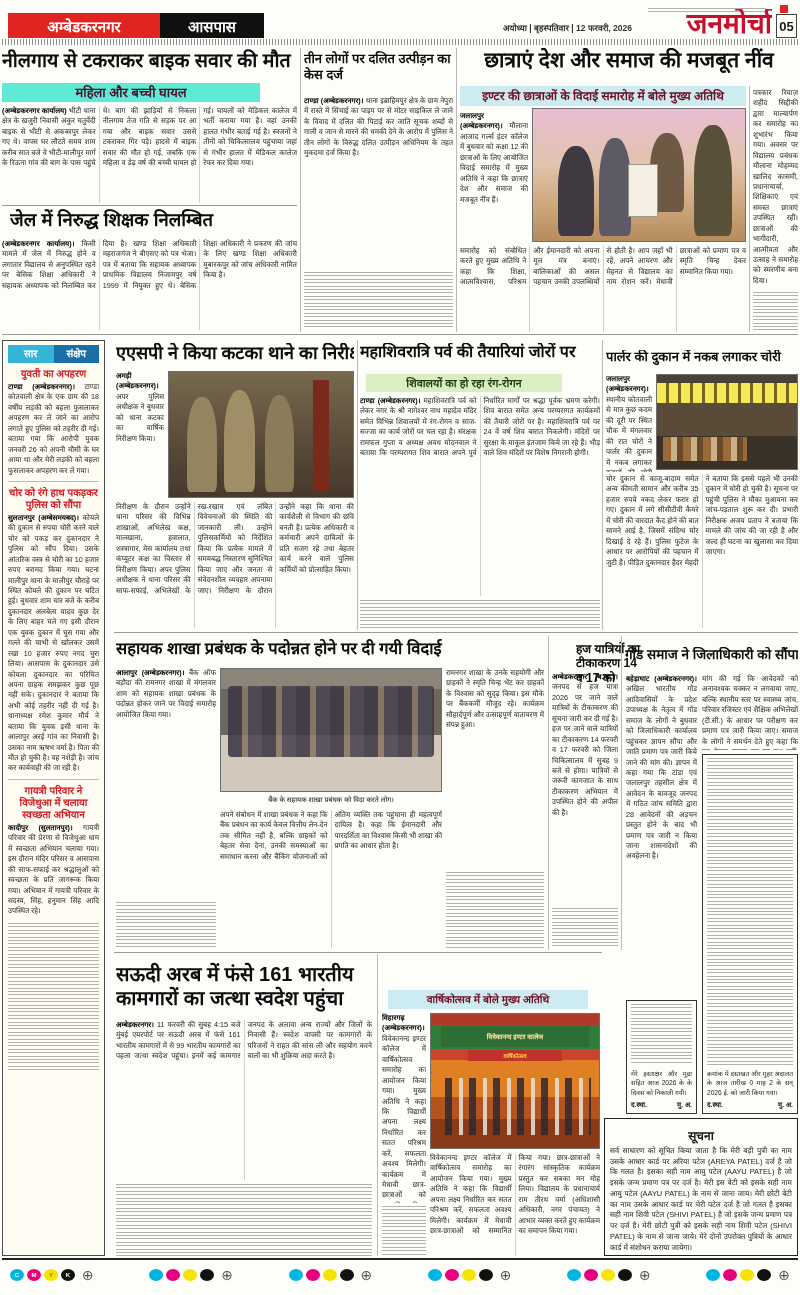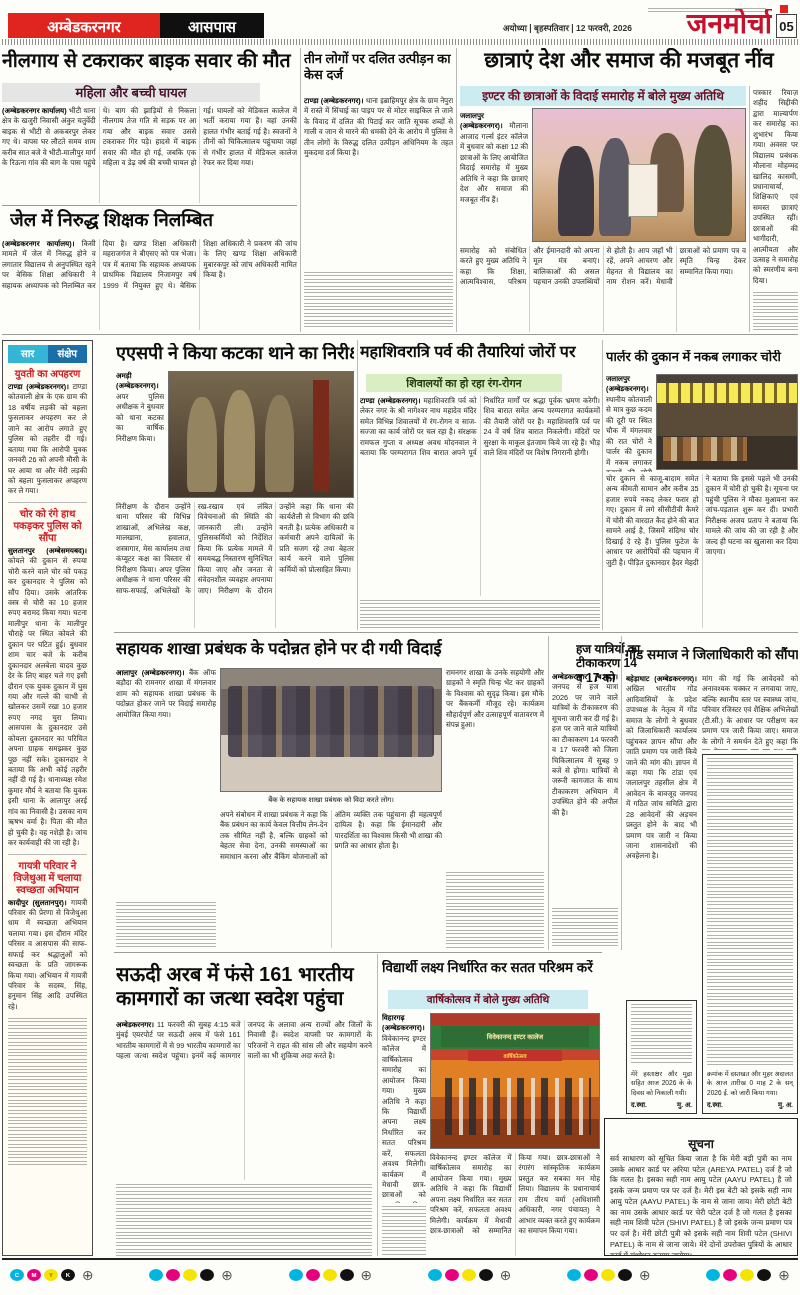--- a/index.html
+++ b/index.html
@@ -53,7 +53,7 @@
   <div class="abs" style="left:2px;top:39px;width:796px;height:6px;background:repeating-linear-gradient(90deg,#8f8f8f 0 1px,transparent 1px 3px);"></div>
 
   <div class="abs hl" style="left:2px;top:49px;width:296px;height:30px;font-size:19.5px;">नीलगाय से टकराकर बाइक सवार की मौत</div>
-  <div class="abs sub" style="left:2px;top:83px;width:258px;height:19px;background:#e5e5e5;color:#47102a;font-size:13px;line-height:19px;">महिला और बच्ची घायल</div>
+  <div class="abs sub" style="left:2px;top:83px;width:258px;height:19px;background:#5eead4;color:#47102a;font-size:13px;line-height:19px;">महिला और बच्ची घायल</div>
   <div class="abs" style="left:2px;top:106px;width:295px;height:97px;">
     <div class="body-cols c3">
       <span class="dl">(अम्बेडकरनगर कार्यालय)</span>

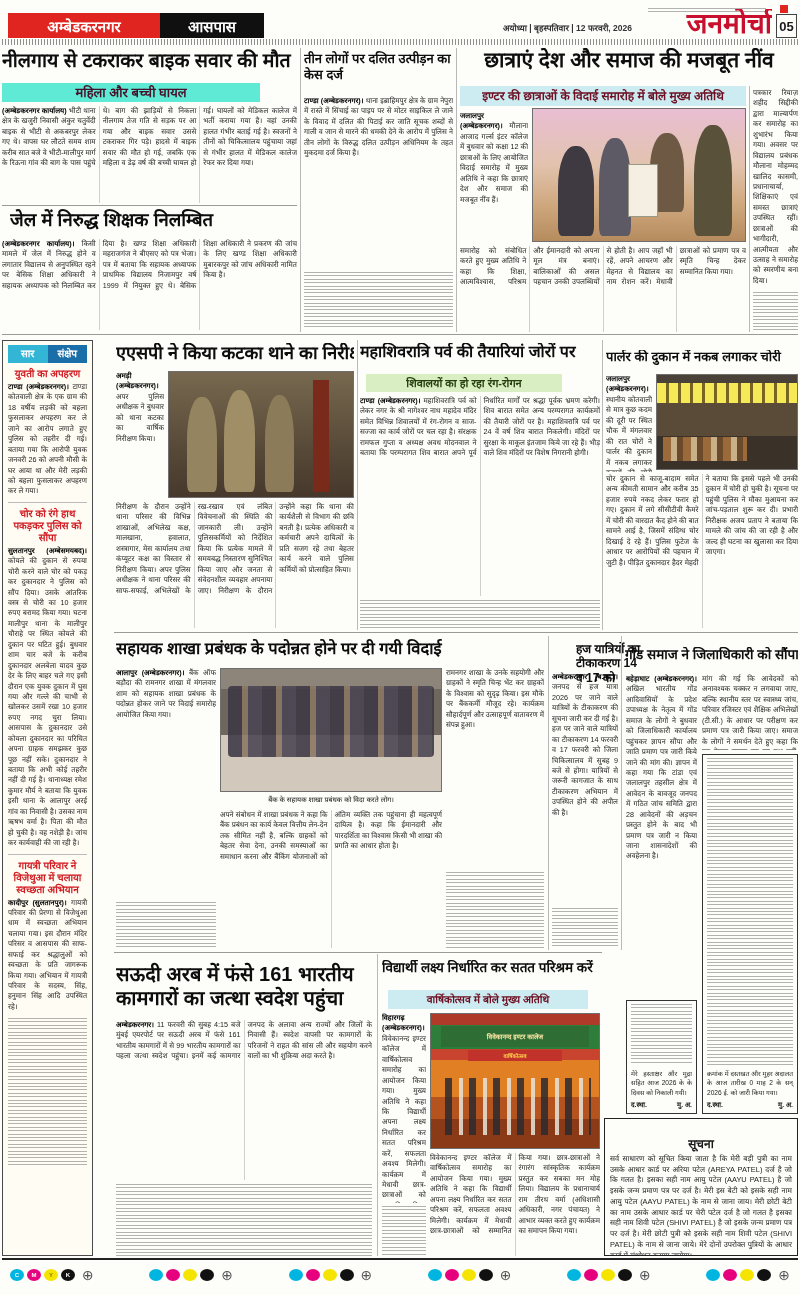--- a/index.html
+++ b/index.html
@@ -109,7 +109,7 @@
 
   <div class="abs hrl" style="left:2px;top:334px;width:796px;"></div>
 
-  <div class="abs rail" style="left:2px;top:340px;width:91px;height:916px;">
+  <div class="abs rail" style="left:2px;top:340px;width:103px;height:916px;">
     <div class="rail-tabs">
       <div class="rail-tab" style="background:#33b5d5;">सार</div>
       <div class="rail-tab" style="background:#1b6fa8;">संक्षेप</div>

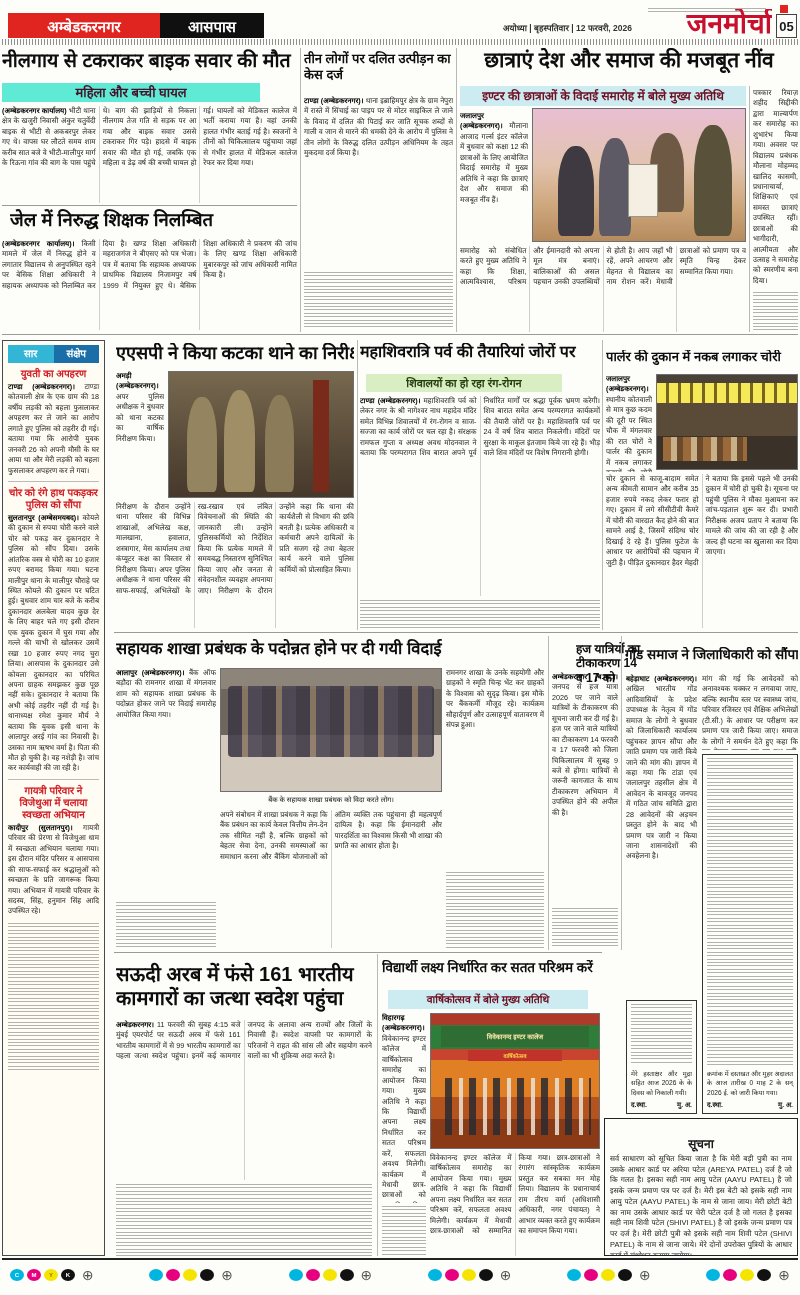--- a/index.html
+++ b/index.html
@@ -263,7 +263,6 @@
 
   <div class="abs vr" style="left:377px;top:954px;height:302px;"></div>
 
-  <div class="abs hl" style="left:382px;top:960px;width:216px;height:26px;font-size:13.5px;">विद्यार्थी लक्ष्य निर्धारित कर सतत परिश्रम करें</div>
   <div class="abs sub" style="left:388px;top:990px;width:200px;height:19px;background:#cdecf1;color:#6e1024;font-size:10.5px;line-height:19px;">वार्षिकोत्सव में बोले मुख्य अतिथि</div>
   <div class="abs" style="left:382px;top:1013px;width:44px;height:190px;">
     <div class="body-cols">

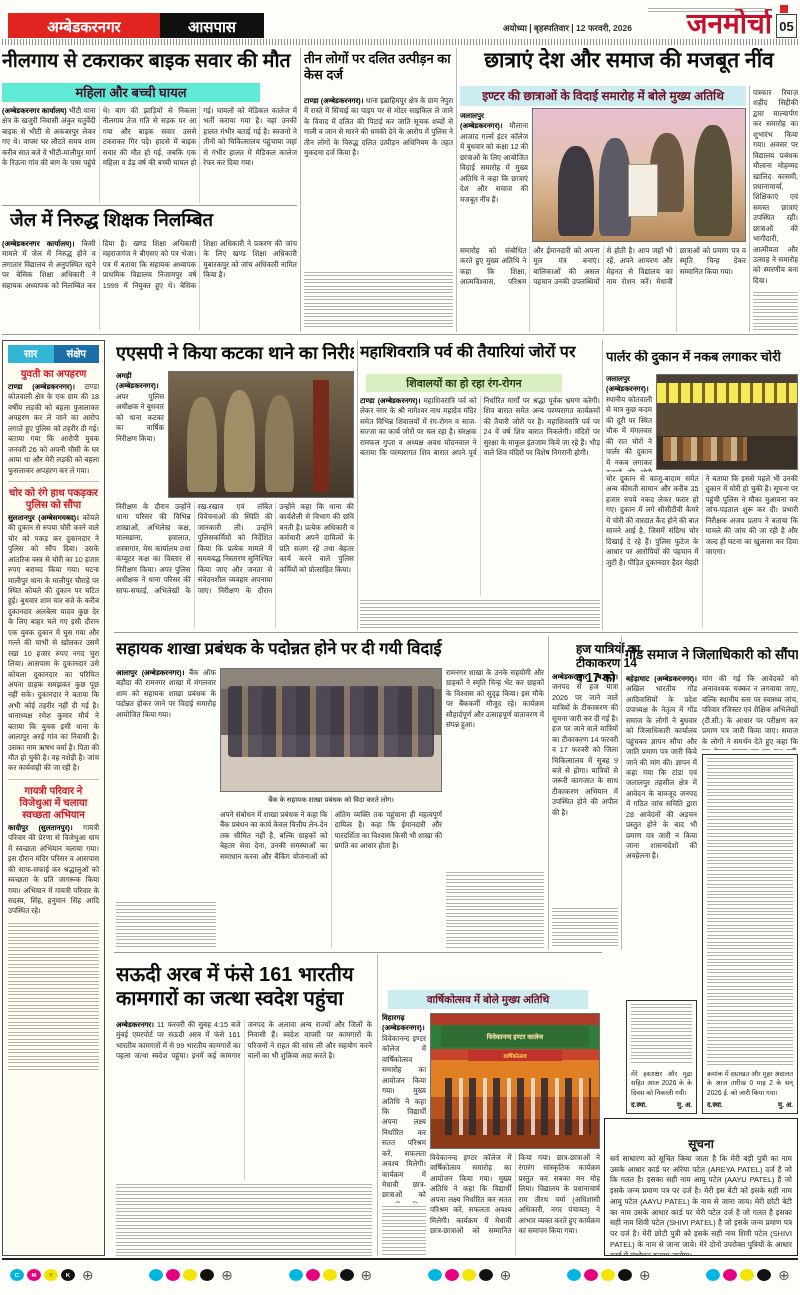--- a/index.html
+++ b/index.html
@@ -280,7 +280,7 @@
     <div class="body-cols c2"><span>विवेकानन्द इण्टर कॉलेज में वार्षिकोत्सव समारोह का आयोजन किया गया। मुख्य अतिथि ने कहा कि विद्यार्थी अपना लक्ष्य निर्धारित कर सतत परिश्रम करें, सफलता अवश्य मिलेगी। कार्यक्रम में मेधावी छात्र-छात्राओं को सम्मानित किया गया। छात्र-छात्राओं ने रंगारंग सांस्कृतिक कार्यक्रम प्रस्तुत कर सबका मन मोह लिया। विद्यालय के प्रधानाचार्य राम तीरथ वर्मा (अधिशासी अधिकारी, नगर पंचायत) ने आभार व्यक्त करते हुए कार्यक्रम का समापन किया गया।</span></div>
   </div>
 
-  <div class="abs" style="left:604px;top:1118px;width:194px;height:138px;border:1.5px solid #222;padding:16px 5px;box-sizing:border-box;overflow:hidden;">
+  <div class="abs" style="left:604px;top:1118px;width:194px;height:138px;border:1.5px solid #222;padding:8px 5px;box-sizing:border-box;overflow:hidden;">
     <div style="text-align:center;font-weight:700;font-size:12px;margin-bottom:2px;">सूचना</div>
     <div style="font-size:7.4px;line-height:1.45;text-align:justify;">सर्व साधारण को सूचित किया जाता है कि मेरी बड़ी पुत्री का नाम उसके आधार कार्ड पर अरिया पटेल (AREYA PATEL) दर्ज है जो कि गलत है। इसका सही नाम आयु पटेल (AAYU PATEL) है जो इसके जन्म प्रमाण पत्र पर दर्ज है। मेरी इस बेटी को इसके सही नाम आयु पटेल (AAYU PATEL) के नाम से जाना जाय। मेरी छोटी बेटी का नाम उसके आधार कार्ड पर चेरी पटेल दर्ज है जो गलत है इसका सही नाम शिवी पटेल (SHIVI PATEL) है जो इसके जन्म प्रमाण पत्र पर दर्ज है। मेरी छोटी पुत्री को इसके सही नाम शिवी पटेल (SHIVI PATEL) के नाम से जाना जाये। मेरे दोनों उपरोक्त पुत्रियों के आधार कार्ड में संशोधन कराया जायेगा।</div>
     <div style="font-size:6.6px;text-align:center;margin-top:2px;font-weight:700;">निवासी ग्राम-पन्हई कल्याणपुर, पोस्ट-बारीयावन, परगना व तहसील अकबरपुर, थाना- सम्मनपुर जनपद- अम्बेडकरनगर</div>

